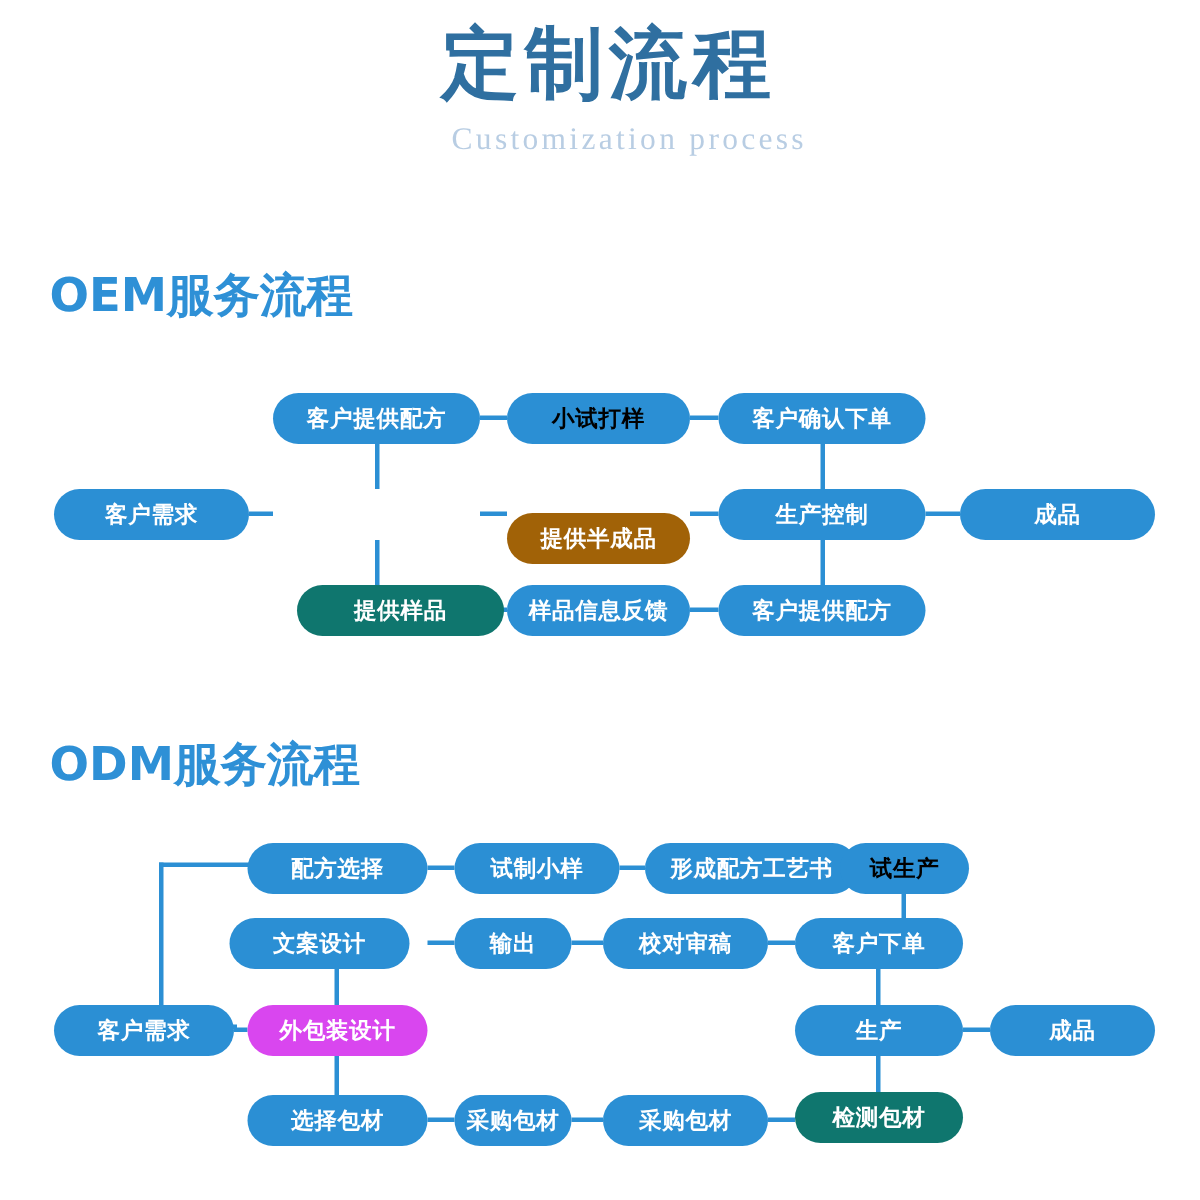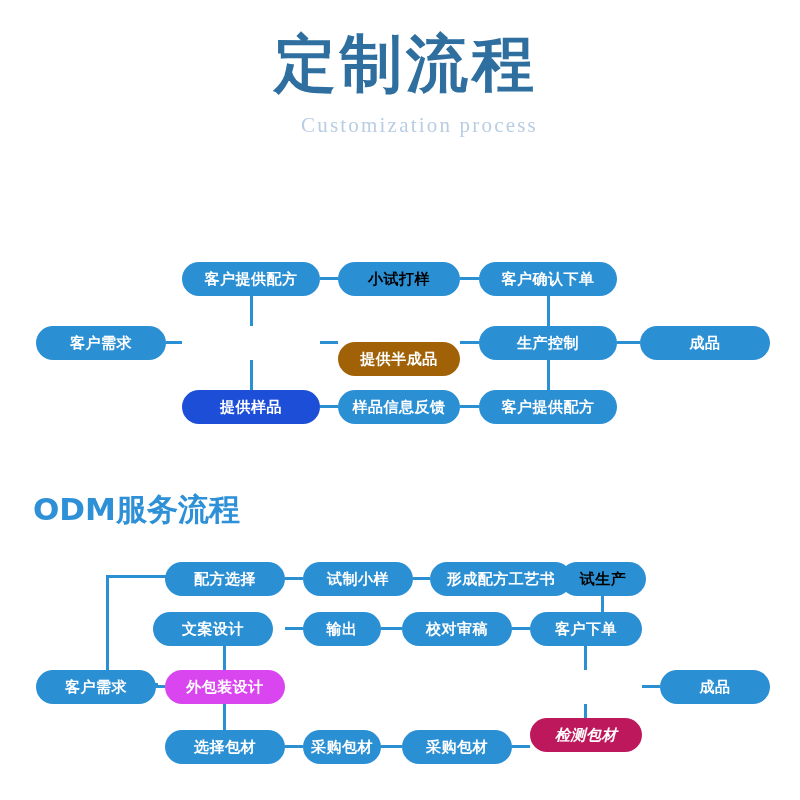--- a/index.html
+++ b/index.html
@@ -32,12 +32,12 @@
   }
   .title-cn {
     font-family: "DejaVu Sans", "Liberation Sans", sans-serif;
-    font-size: 62px;
+    font-size: 52px;
     font-weight: bold;
     letter-spacing: 4px;
     color: #2f6fa0;
     line-height: 1.15;
-    margin: 14px;
+    margin: 0;
     padding-left: 12px;
   }
   .title-en {

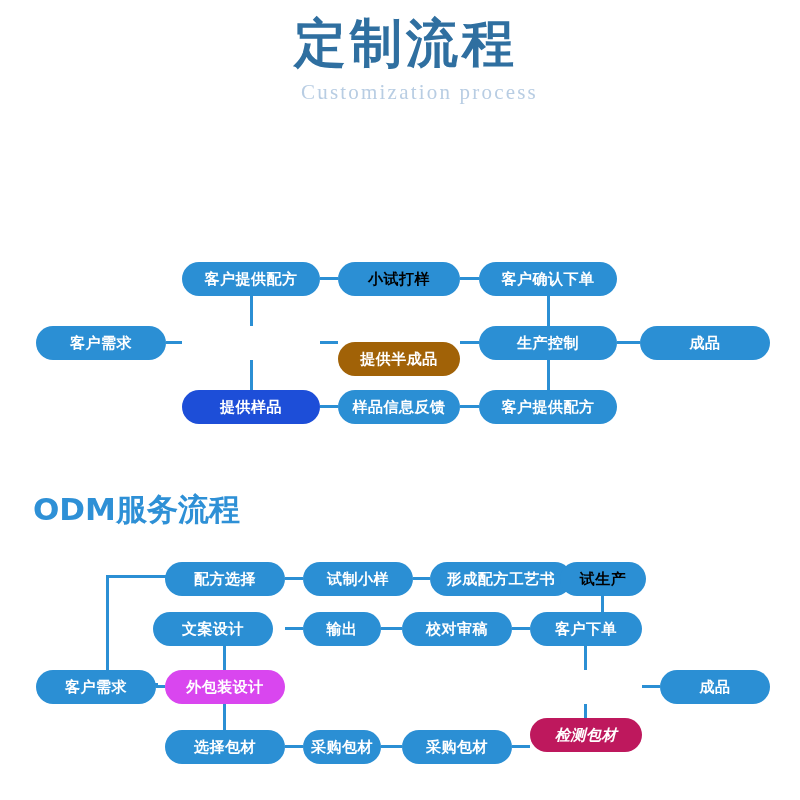--- a/index.html
+++ b/index.html
@@ -105,6 +105,7 @@
     <div class="title-en" style="color: rgb(184, 205, 227); margin-left: 39px;">Customization process</div>
   </div>
 
+  <div class="section-heading" id="oem-heading" style="color: rgb(46, 144, 214);">OEM服务流程</div>
   <div class="flow" id="oem-flow">
       <div class="conn h" style="left: 166px; top: 91px; width: 16px; background: rgb(43, 143, 212);"></div>
       <div class="conn h" style="left: 320px; top: 91px; width: 18px; background: rgb(43, 143, 212);"></div>

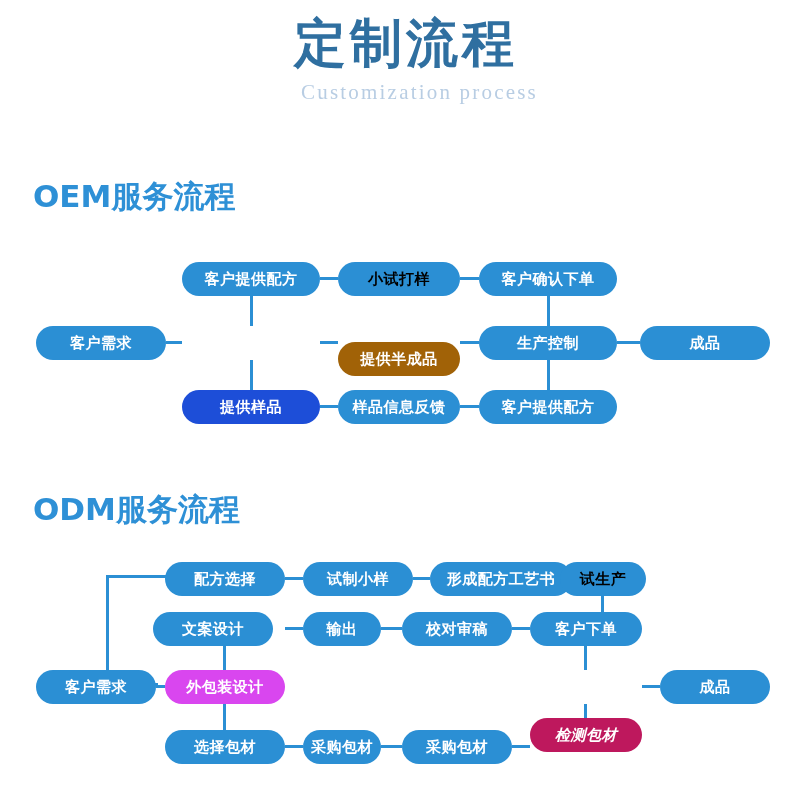--- a/index.html
+++ b/index.html
@@ -126,7 +126,7 @@
       <div class="node" style="left: 338px; top: 92px; width: 122px; background: #a16207; color: rgb(255, 255, 255);">提供半成品</div>
       <div class="node" style="left: 479px; top: 76px; width: 138px; background: rgb(43, 143, 212); color: rgb(255, 255, 255);">生产控制</div>
       <div class="node" style="left: 640px; top: 76px; width: 130px; background: rgb(43, 143, 212); color: rgb(255, 255, 255);">成品</div>
-      <div class="node" style="left: 182px; top: 140px; width: 138px; background: #1d4ed8; color: rgb(255, 255, 255);">提供样品</div>
+      <div class="node" style="left: 198px; top: 140px; width: 138px; background: #0f766e; color: rgb(255, 255, 255);">提供样品</div>
       <div class="node" style="left: 338px; top: 140px; width: 122px; background: rgb(43, 143, 212); color: rgb(255, 255, 255);">样品信息反馈</div>
       <div class="node" style="left: 479px; top: 140px; width: 138px; background: rgb(43, 143, 212); color: rgb(255, 255, 255);">客户提供配方</div>
     </div>

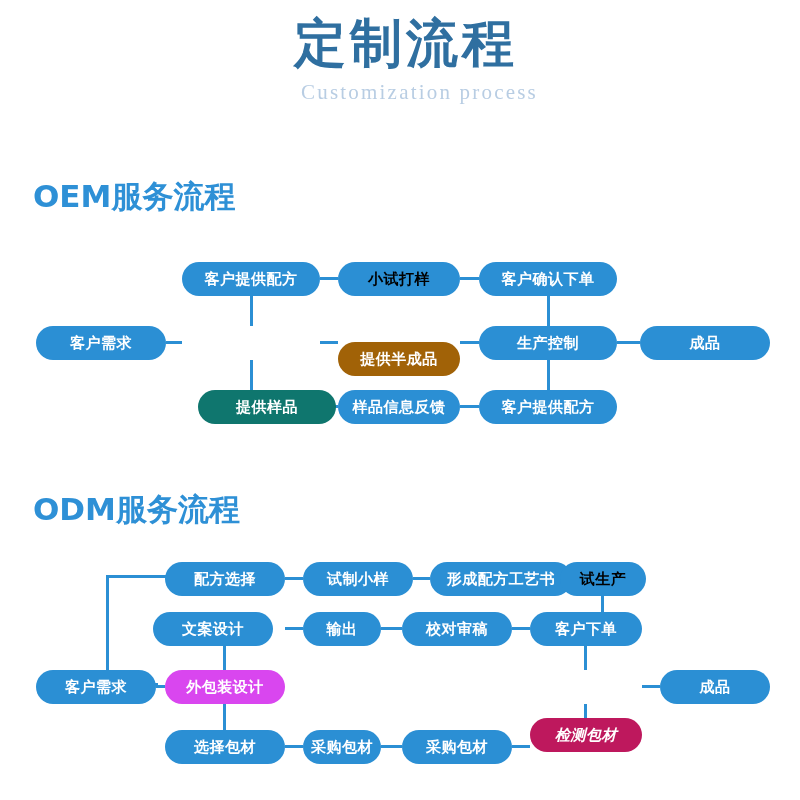--- a/index.html
+++ b/index.html
@@ -162,6 +162,7 @@
       <div class="node" style="left: 530px; top: 62px; width: 112px; background: rgb(43, 143, 212); color: rgb(255, 255, 255);">客户下单</div>
       <div class="node" style="left: 36px; top: 120px; width: 120px; background: rgb(43, 143, 212); color: rgb(255, 255, 255);">客户需求</div>
       <div class="node" style="left: 165px; top: 120px; width: 120px; background: #d946ef; color: rgb(255, 255, 255);">外包装设计</div>
+      <div class="node" style="left: 530px; top: 120px; width: 112px; background: rgb(43, 143, 212); color: rgb(255, 255, 255);">生产</div>
       <div class="node" style="left: 660px; top: 120px; width: 110px; background: rgb(43, 143, 212); color: rgb(255, 255, 255);">成品</div>
       <div class="node" style="left: 165px; top: 180px; width: 120px; background: rgb(43, 143, 212); color: rgb(255, 255, 255);">选择包材</div>
       <div class="node" style="left: 303px; top: 180px; width: 78px; background: rgb(43, 143, 212); color: rgb(255, 255, 255);">采购包材</div>

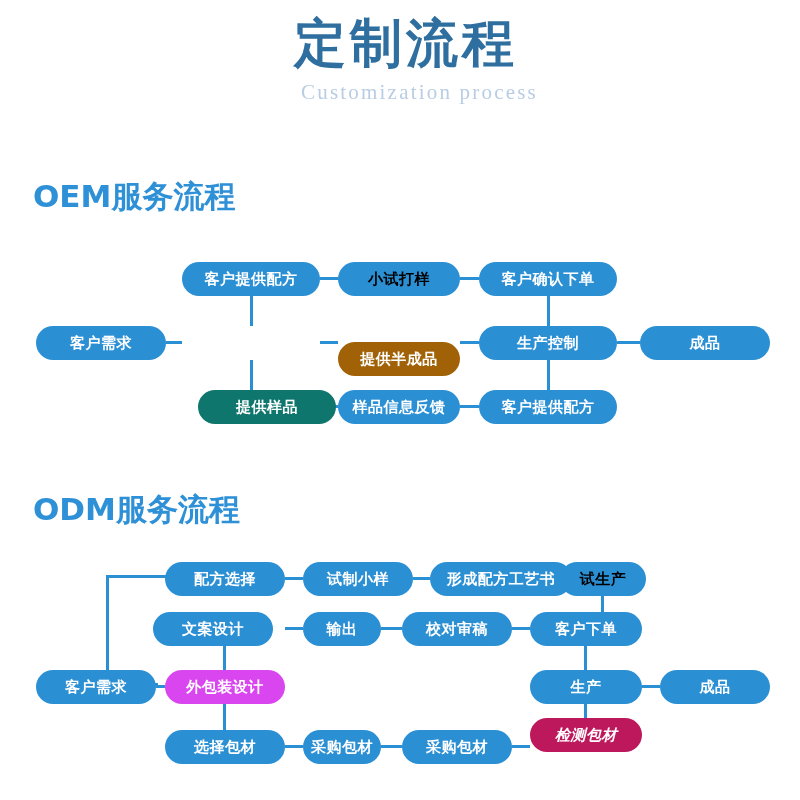--- a/index.html
+++ b/index.html
@@ -167,7 +167,7 @@
       <div class="node" style="left: 165px; top: 180px; width: 120px; background: rgb(43, 143, 212); color: rgb(255, 255, 255);">选择包材</div>
       <div class="node" style="left: 303px; top: 180px; width: 78px; background: rgb(43, 143, 212); color: rgb(255, 255, 255);">采购包材</div>
       <div class="node" style="left: 402px; top: 180px; width: 110px; background: rgb(43, 143, 212); color: rgb(255, 255, 255);">采购包材</div>
-      <div class="node" style="left: 530px; top: 168px; width: 112px; background: #be185d; color: rgb(255, 255, 255); font-style: italic;">检测包材</div>
+      <div class="node" style="left: 530px; top: 178px; width: 112px; background: #0f766e; color: rgb(255, 255, 255);">检测包材</div>
     </div>
 
 </div>

